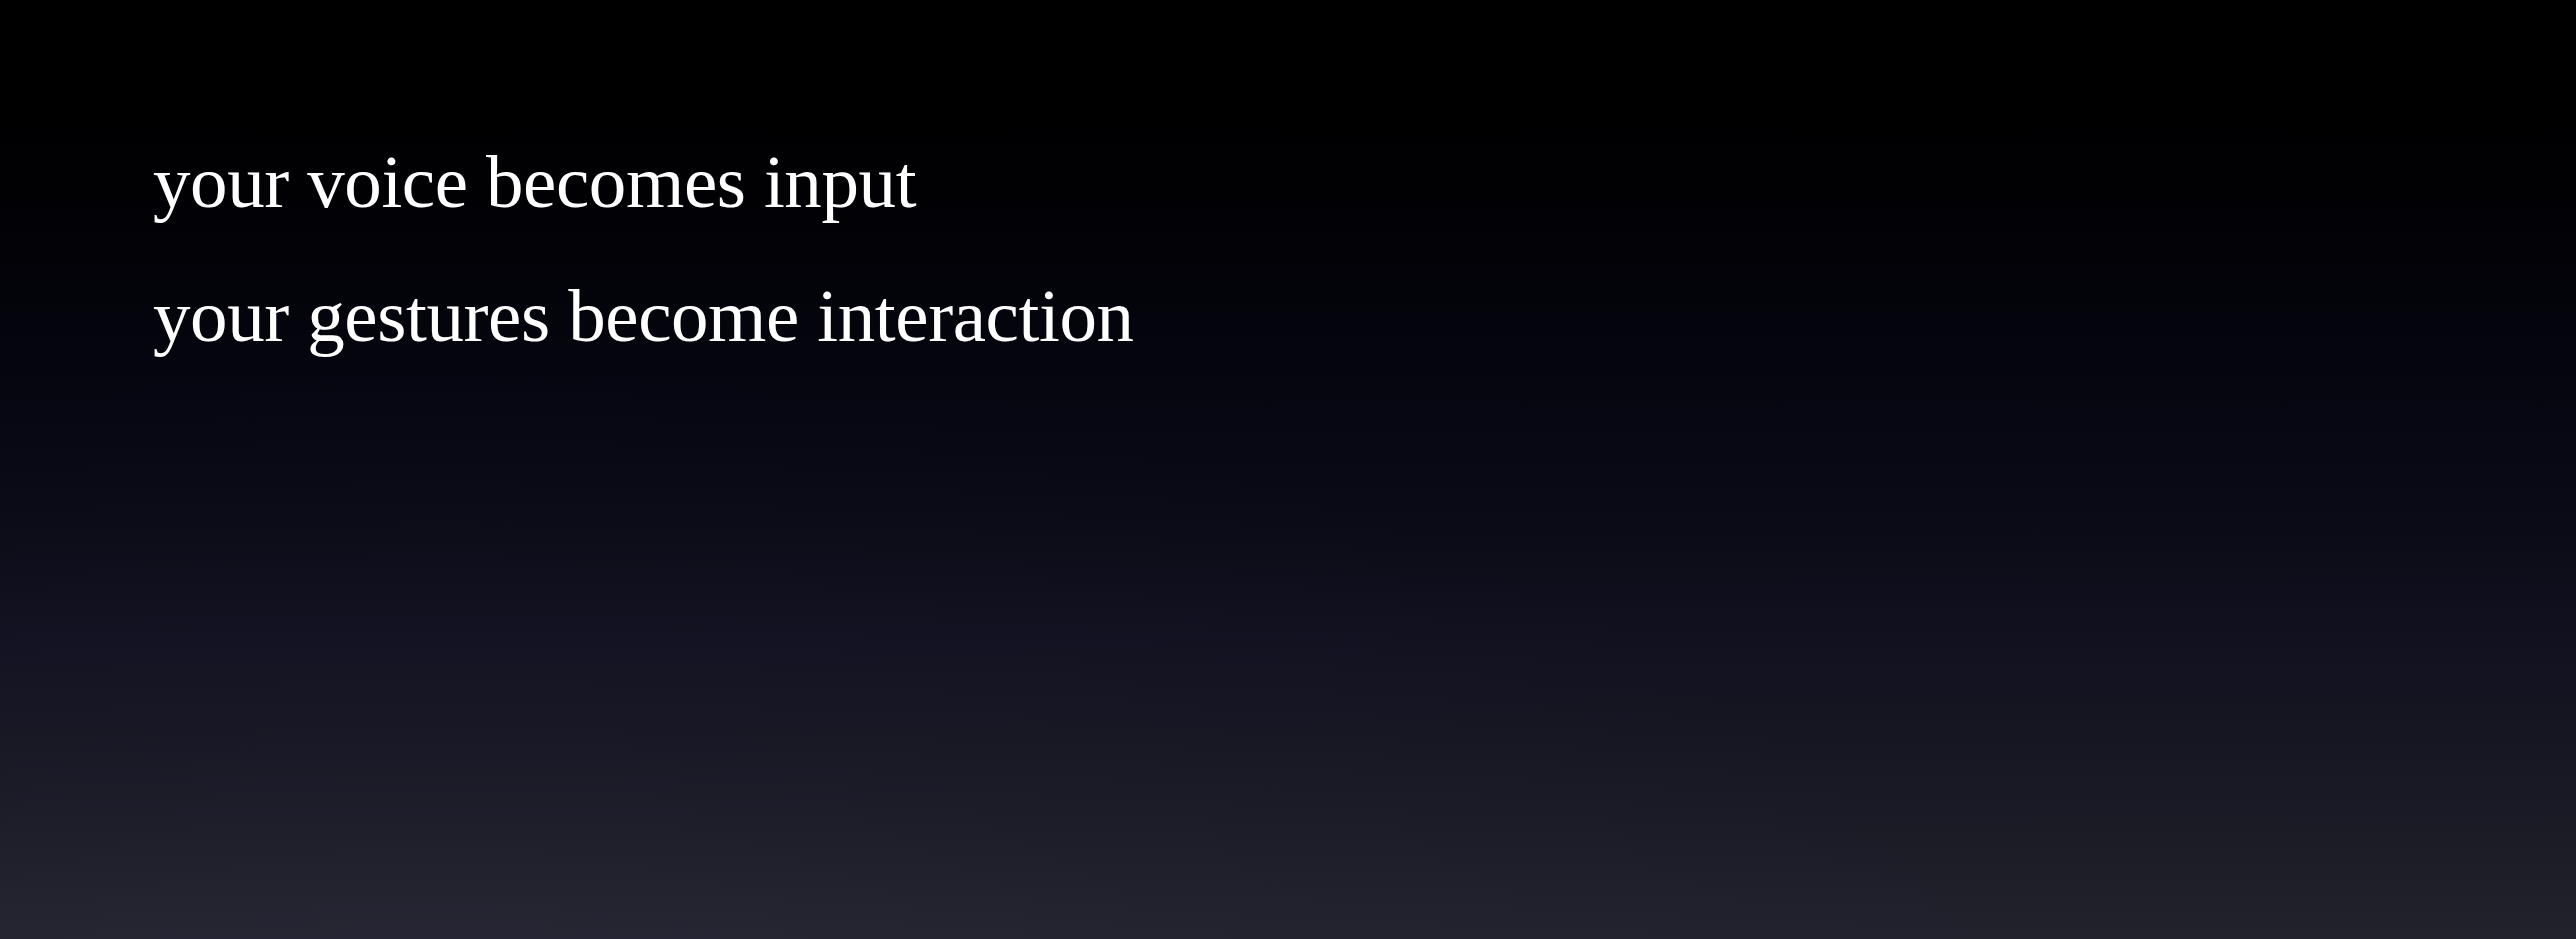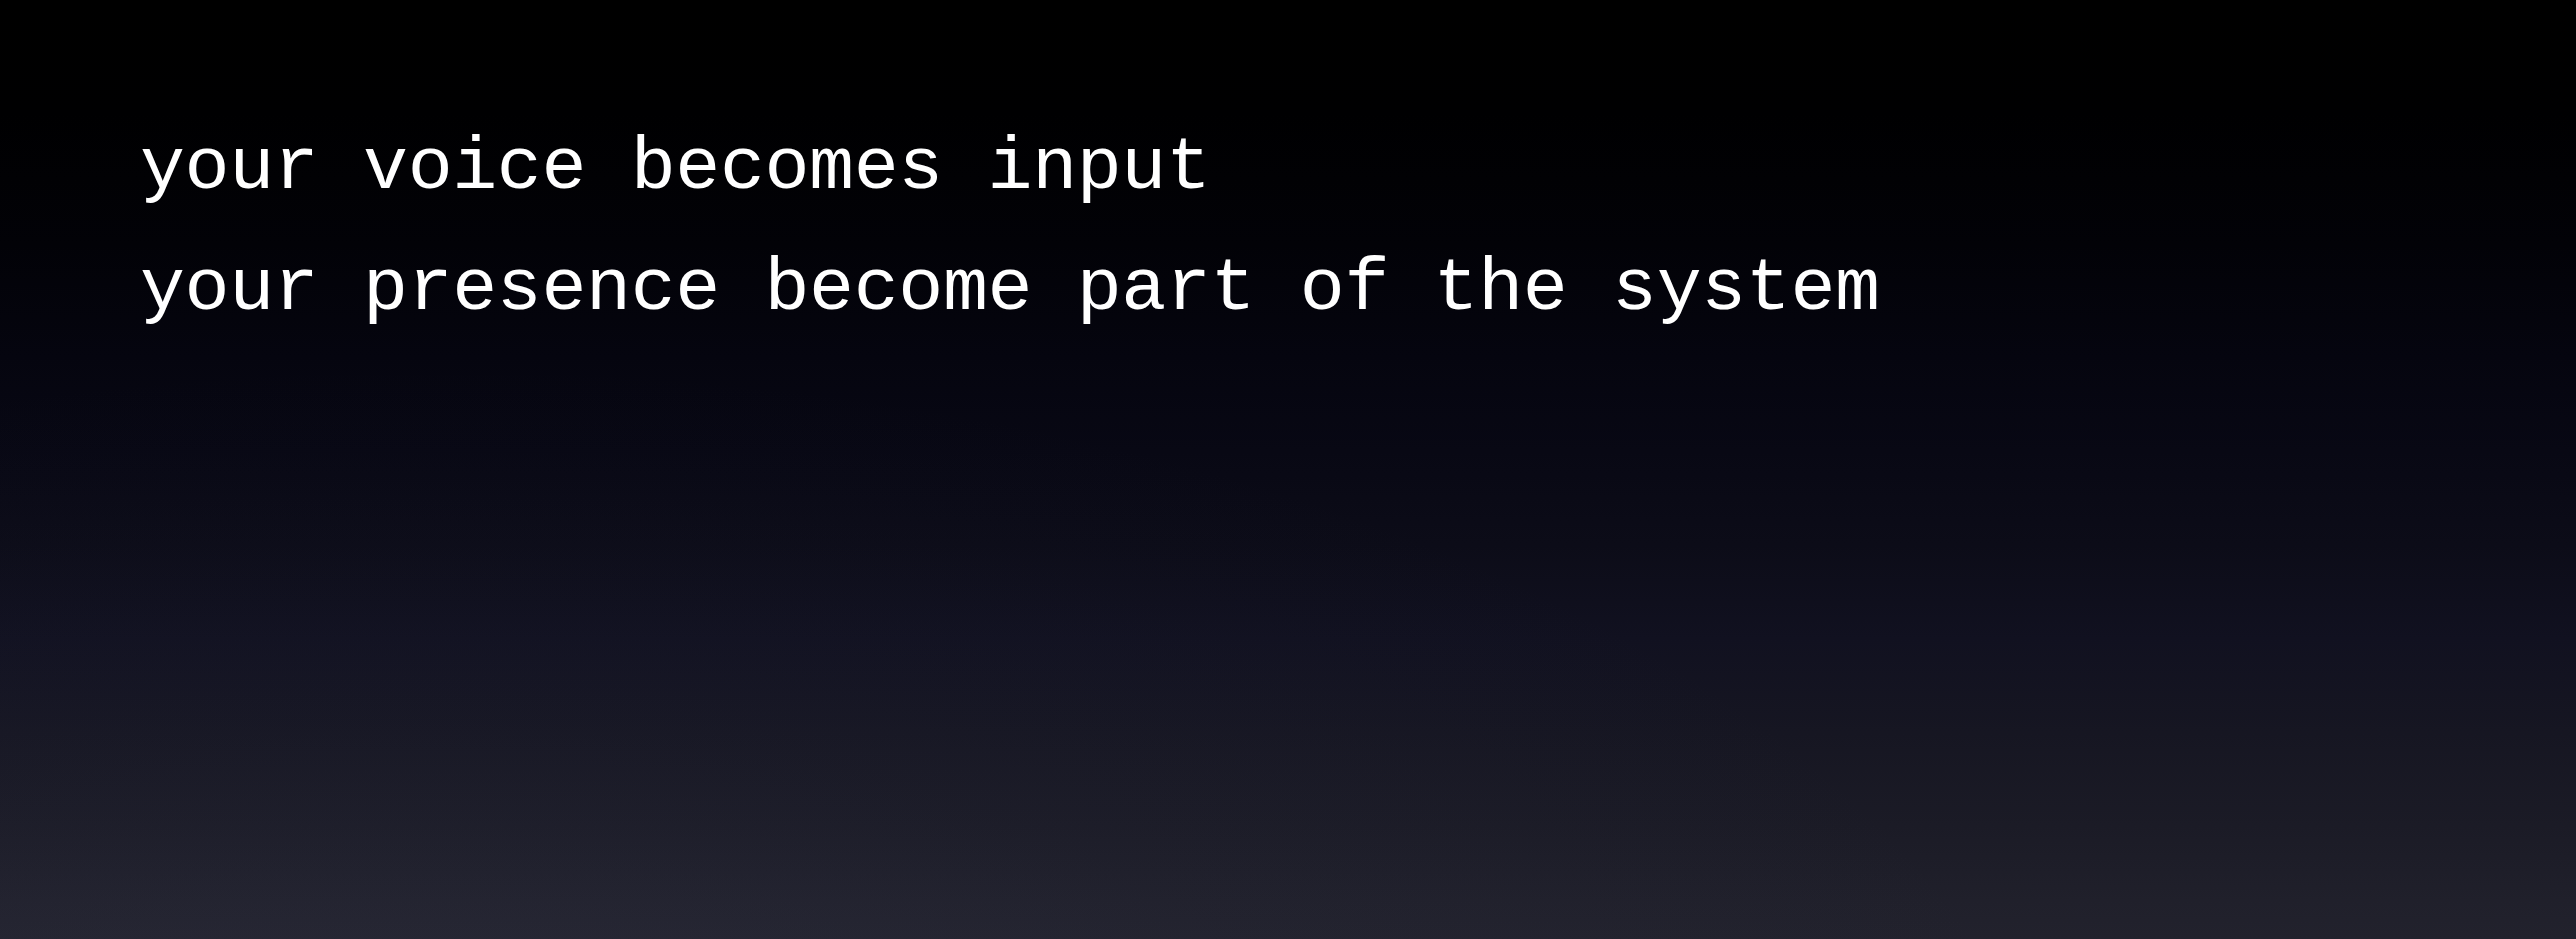--- a/index.html
+++ b/index.html
@@ -57,14 +57,14 @@
   }
 
   .slide-line {
-    font-family: Liberation Mono, monospace;
+    font-family: Liberation Serif, serif;
     font-weight: 300;
     font-size: 75px;
     line-height: 117px;
     letter-spacing: -0.4px;
     color: #ffffff;
     white-space: nowrap;
-    margin: 4px;
+    margin: 17px;
     -webkit-font-smoothing: antialiased;
   }
 </style>

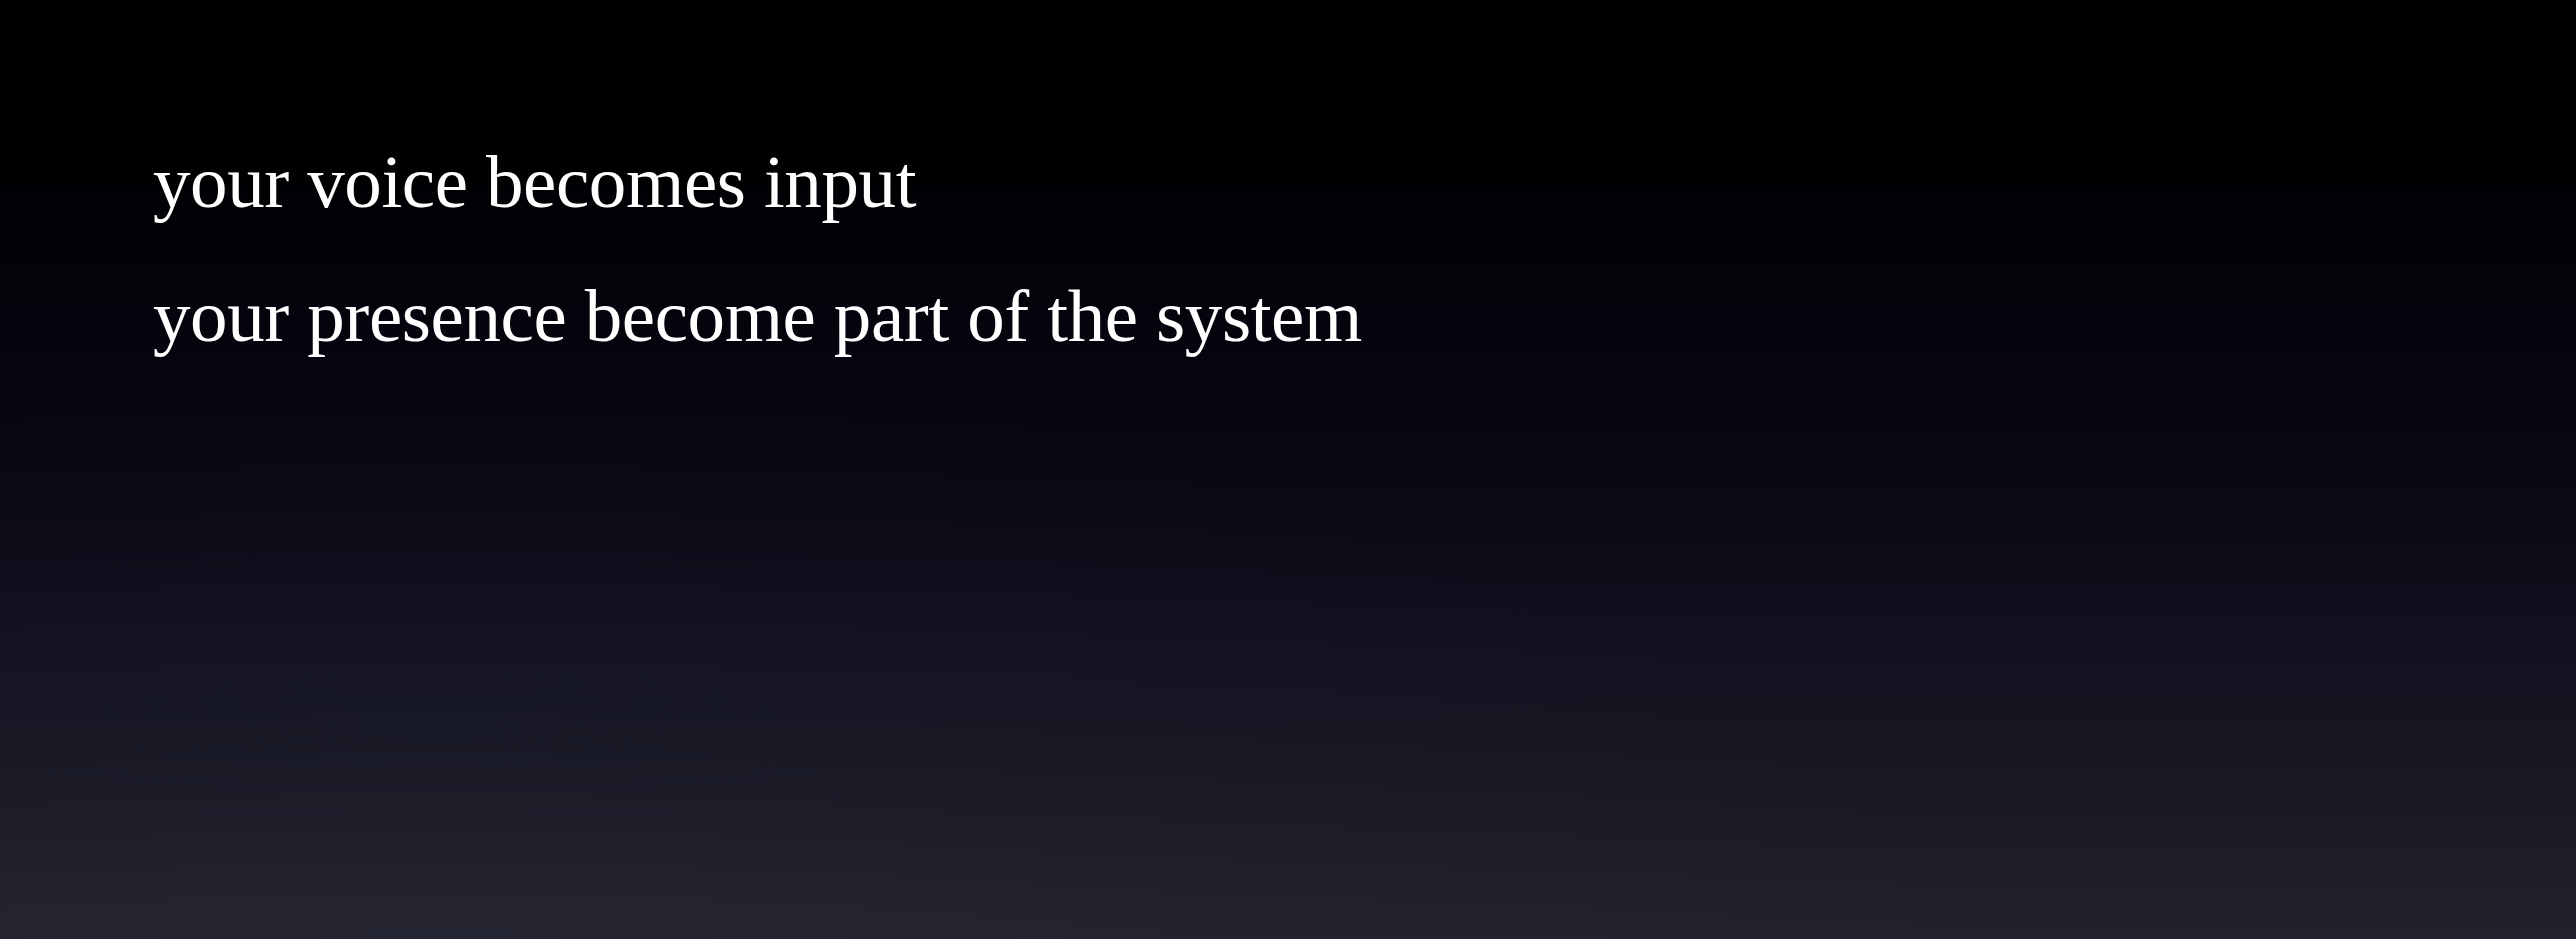--- a/index.html
+++ b/index.html
@@ -77,6 +77,7 @@
 
     <p class="slide-line">your voice becomes input</p>
 
+    <p class="slide-line">your gestures become interaction</p>
 
     <p class="slide-line">your presence become part of the system</p>
 

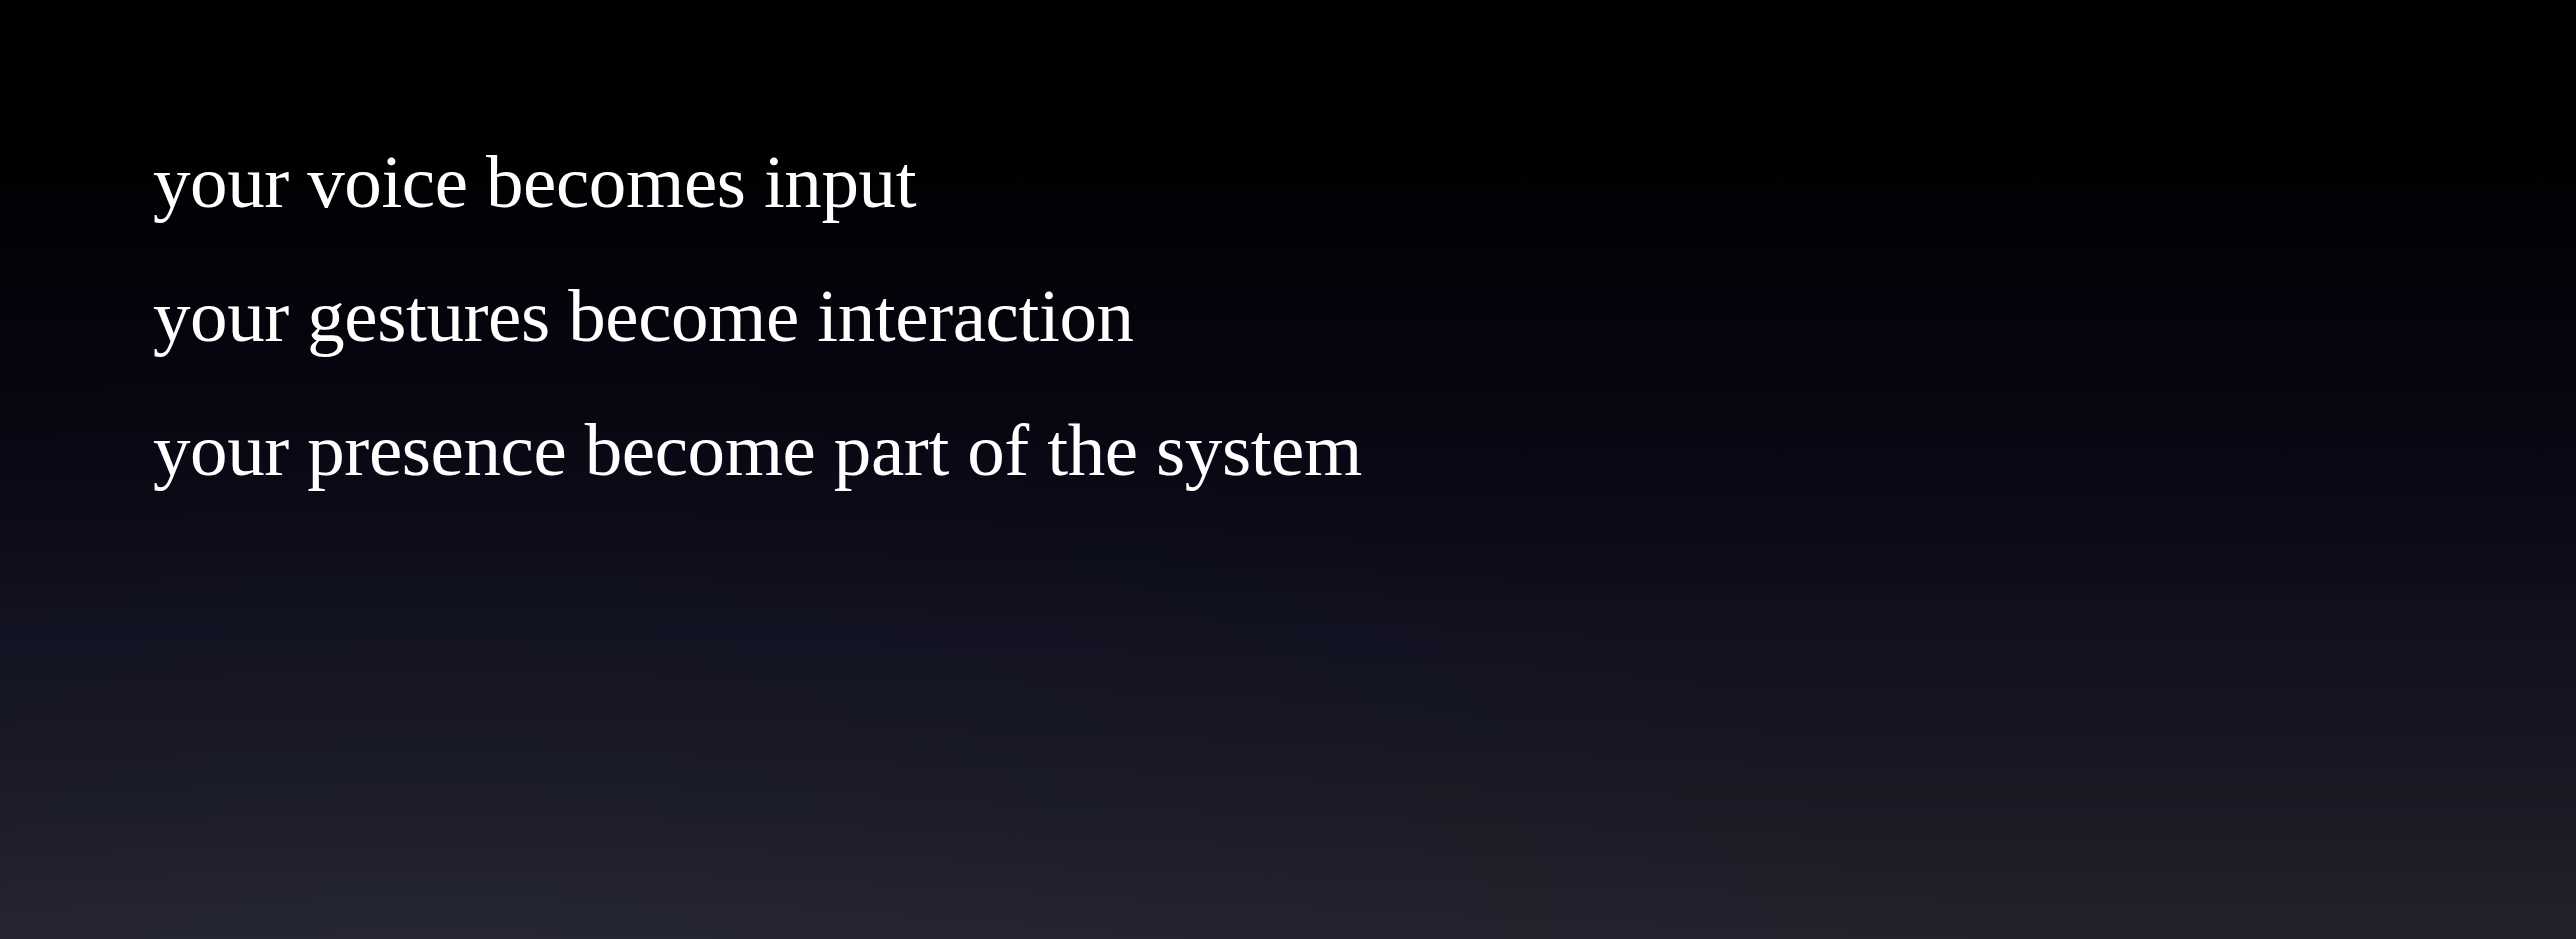--- a/index.html
+++ b/index.html
@@ -79,7 +79,6 @@
 
     <p class="slide-line">your gestures become interaction</p>
 
-    <p class="slide-line">your presence become part of the system</p>
 
 
   </div>

